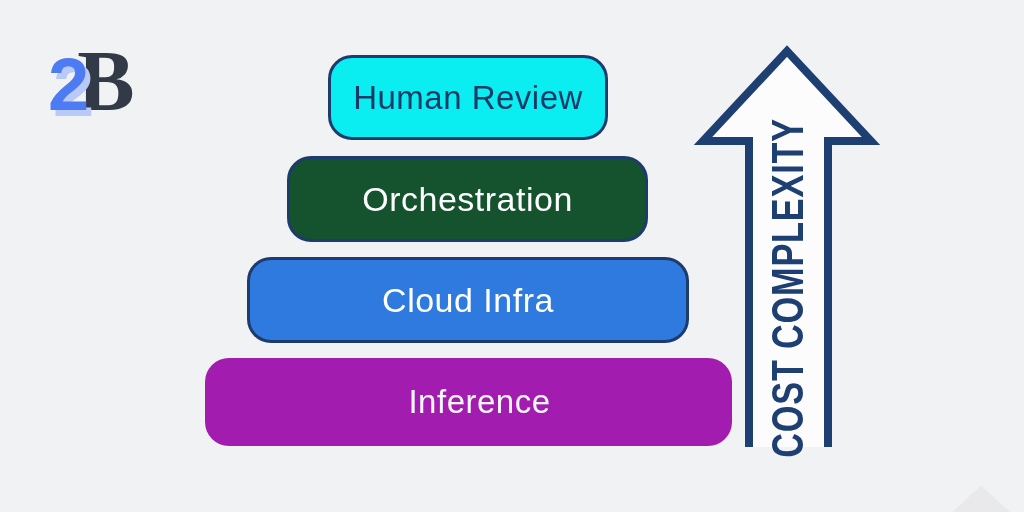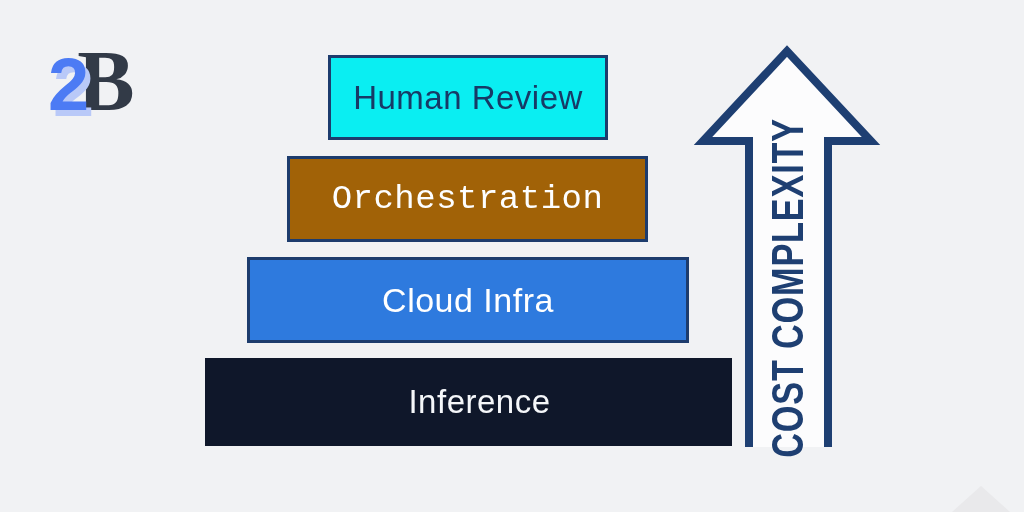--- a/index.html
+++ b/index.html
@@ -23,7 +23,7 @@
   .layer{
     position:absolute;box-sizing:border-box;
     display:flex;align-items:center;justify-content:center;
-    font-size:34px;letter-spacing:0.5px;
+    font-size:34px;letter-spacing:0.5px;border-radius:24px;
   }
   .layer-0{left:328px;top:55px;width:280px;height:85px;font-size:33px;}
   .layer-1{left:287px;top:156px;width:361px;height:86px;}

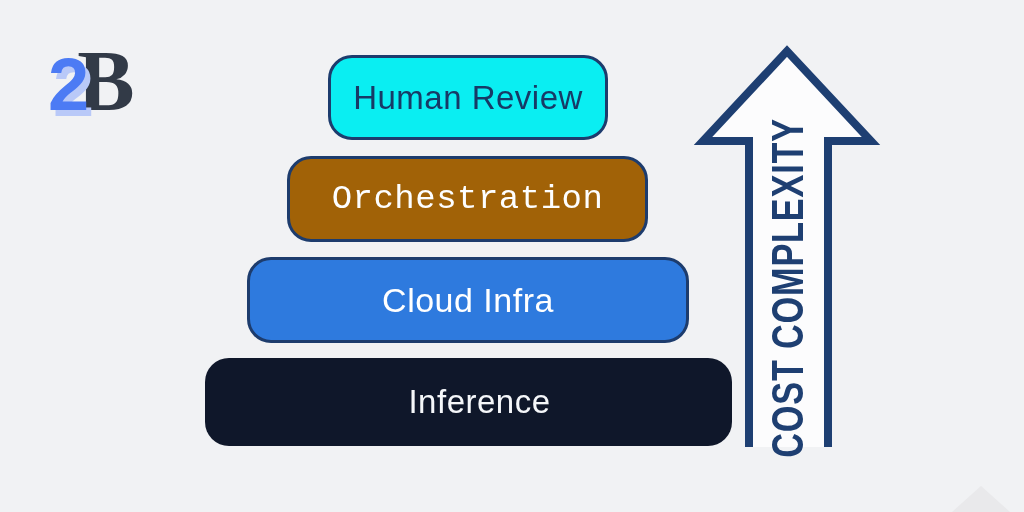--- a/index.html
+++ b/index.html
@@ -57,7 +57,7 @@
   <div class="layer layer-0" style="background: rgb(10, 238, 242); color: rgb(23, 58, 102); border: 3px solid rgb(29, 60, 109);">
     <span>Human Review</span>
   </div>
-  <div class="layer layer-1" style="background: #a16207; color: rgb(253, 254, 255); border: 3px solid rgb(29, 60, 109); font-family: Liberation Mono, monospace;">
+  <div class="layer layer-1" style="background: #14532d; color: rgb(253, 254, 255); border: 3px solid rgb(29, 60, 109);">
     <span>Orchestration</span>
   </div>
   <div class="layer layer-2" style="background: rgb(46, 122, 222); color: #ffffff; border: 3px solid rgb(29, 60, 109);">

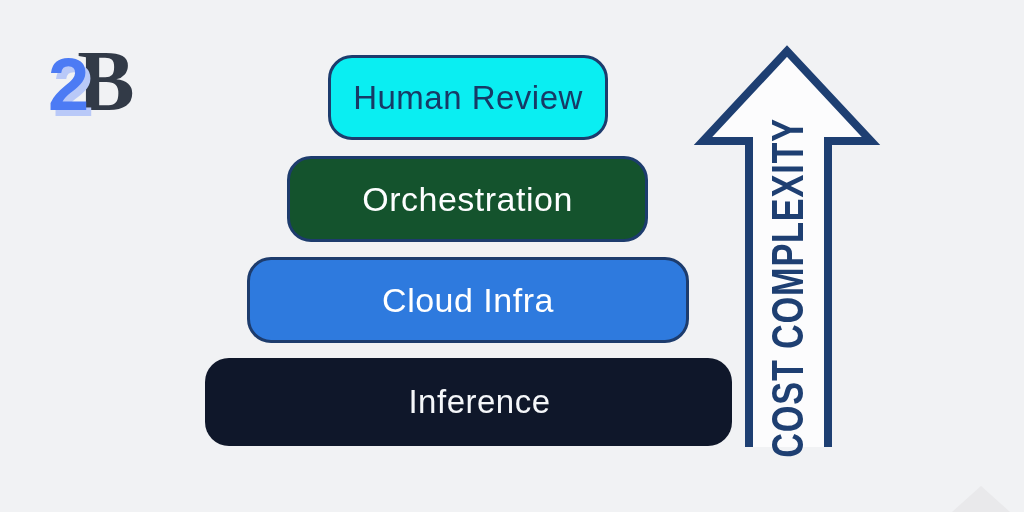--- a/index.html
+++ b/index.html
@@ -63,7 +63,7 @@
   <div class="layer layer-2" style="background: rgb(46, 122, 222); color: #ffffff; border: 3px solid rgb(29, 60, 109);">
     <span>Cloud Infra</span>
   </div>
-  <div class="layer layer-3" style="background: #0f172a; color: rgb(245, 247, 250); border: none; padding-left: 22px;">
+  <div class="layer layer-3" style="background: #a21caf; color: rgb(245, 247, 250); border: none; padding-left: 22px;">
     <span>Inference</span>
   </div>
 

